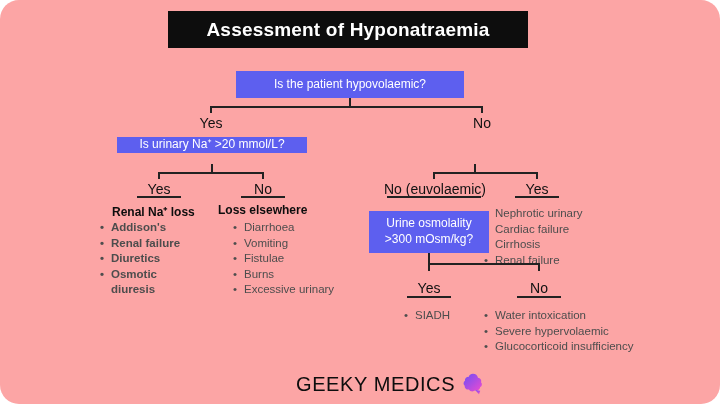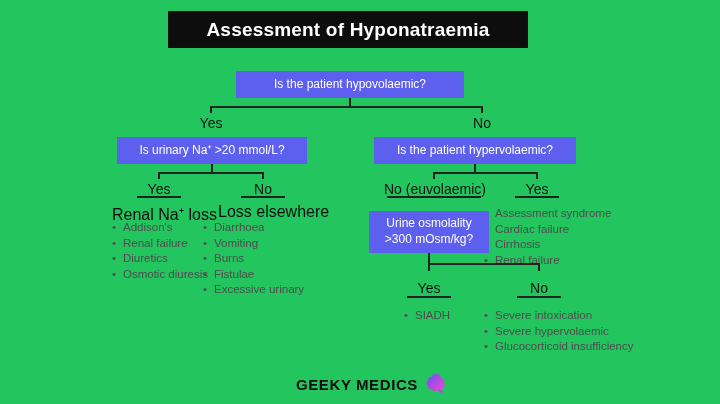--- a/index.html
+++ b/index.html
@@ -4,8 +4,8 @@
 <style>
   html,body{margin:0;padding:0;background:#fff;}
   #canvas{
-    position:relative;width:720px;height:404px;background:#22c55e;
-    font-family:"Liberation Sans", sans-serif;color:#1a1a1a;overflow:hidden;
+    position:relative;width:720px;height:404px;background:#fca5a5;
+    font-family:"Liberation Sans", sans-serif;color:#1a1a1a;overflow:hidden;border-radius:19px;
   }
   
   .title-box{

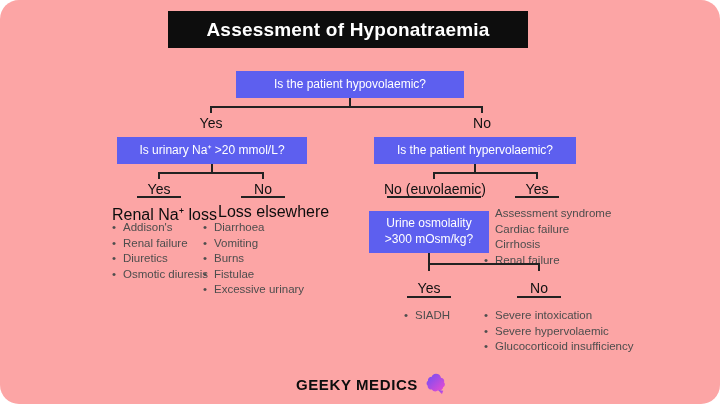--- a/index.html
+++ b/index.html
@@ -20,7 +20,7 @@
     font-size:12px;line-height:1.3;padding:0 4px;box-sizing:border-box;
   }
   #node-root{left:236px;top:71px;width:228px;height:27px;}
-  #node-urinary{left:117px;top:137px;width:190px;height:27px;}
+  #node-urinary{left:117px;top:137px;width:190px;height:16px;}
   #node-hyper{left:374px;top:137px;width:202px;height:27px;}
   #node-osmo{left:369px;top:211px;width:120px;height:42px;}
   

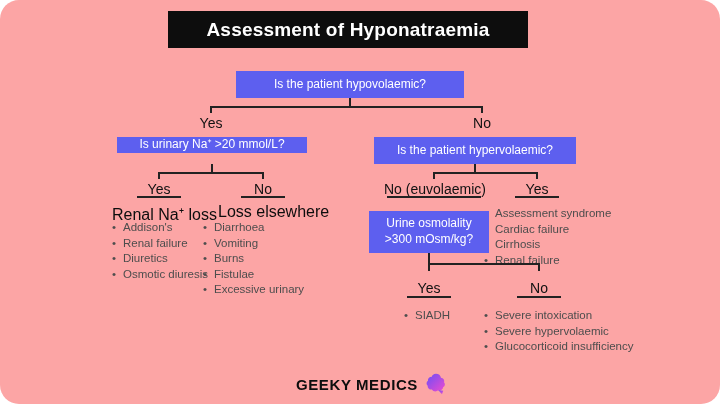--- a/index.html
+++ b/index.html
@@ -97,7 +97,6 @@
     <li>Excessive urinary</li>
   </ul>
 
-  <div class="qnode" id="node-hyper">Is the patient hypervolaemic?</div>
   <div class="line" style="left:474px;top:164px;width:2px;height:9px;"></div>
   <div class="line" style="left:433px;top:172px;width:105px;height:2px;"></div>
   <div class="line" style="left:433px;top:172px;width:2px;height:7px;"></div>

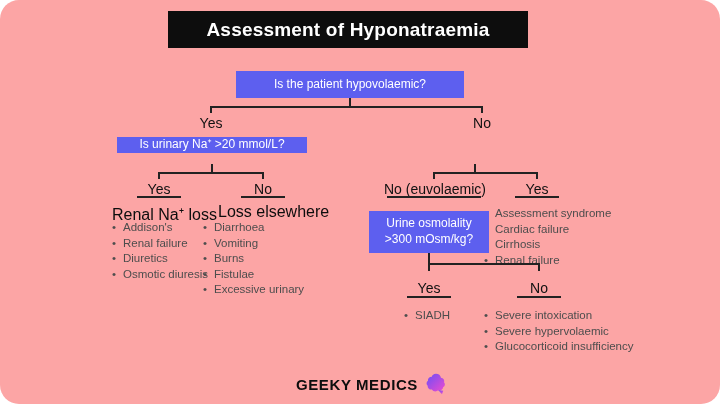--- a/index.html
+++ b/index.html
@@ -32,7 +32,7 @@
   .underline{position:absolute;background:#222222;height:2px;}
   
   .outcome-heading{
-    position:absolute;font-size:16px;font-weight:normal;color:#0d0d0d;white-space:nowrap;
+    position:absolute;font-size:12px;font-weight:bold;color:#0d0d0d;white-space:nowrap;
   }
   ul.outcome-list{
     position:absolute;list-style:none;margin:0;padding:0;

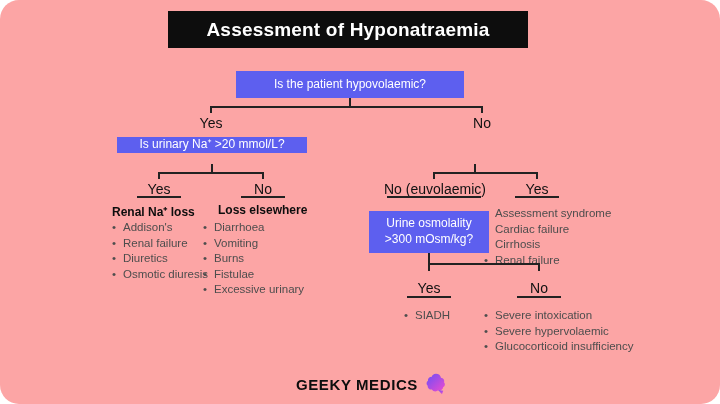--- a/index.html
+++ b/index.html
@@ -107,7 +107,7 @@
   <div class="underline" style="left:515px;top:196px;width:44px;"></div>
 
   <ul class="outcome-list" id="list-hyper-yes">
-    <li>Assessment syndrome</li>
+    <li>Nephrotic urinary</li>
     <li>Cardiac failure</li>
     <li>Cirrhosis</li>
     <li>Renal failure</li>

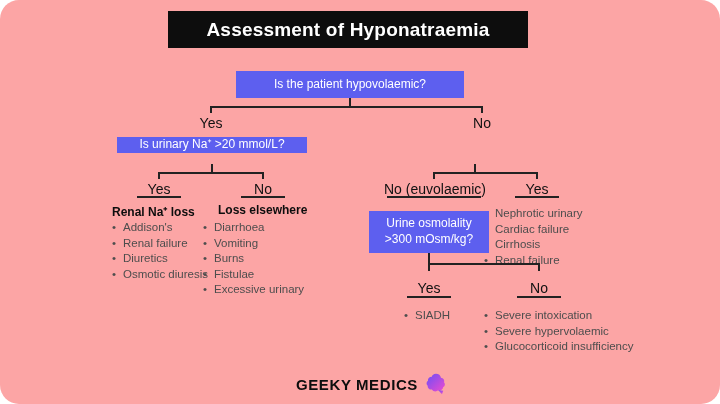--- a/index.html
+++ b/index.html
@@ -40,7 +40,7 @@
   }
   ul.outcome-list li{position:relative;padding-left:11px;}
   ul.outcome-list li::before{content:"•";position:absolute;left:0;color:#4d4d4d;}
-  #list-renal{left:112px;top:220px;width:100px;}
+  #list-renal{left:100px;top:220px;width:100px;font-weight:bold;}
   #list-elsewhere{left:203px;top:220px;width:122px;}
   #list-hyper-yes{left:484px;top:206px;width:160px;}
   #list-osmo-yes{left:404px;top:308px;width:80px;}

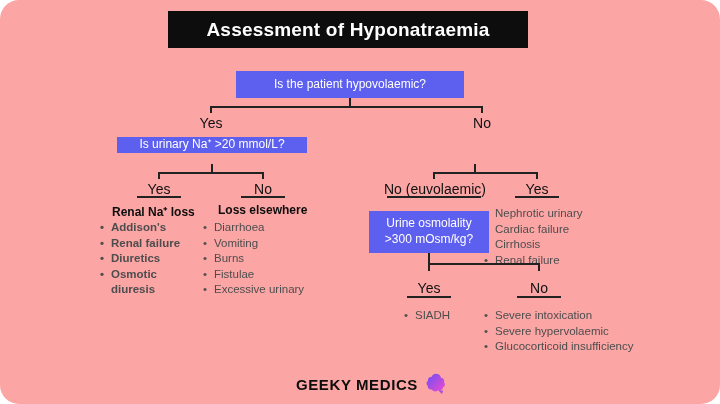--- a/index.html
+++ b/index.html
@@ -41,7 +41,7 @@
   ul.outcome-list li{position:relative;padding-left:11px;}
   ul.outcome-list li::before{content:"•";position:absolute;left:0;color:#4d4d4d;}
   #list-renal{left:100px;top:220px;width:100px;font-weight:bold;}
-  #list-elsewhere{left:203px;top:220px;width:122px;}
+  #list-elsewhere{left:233px;top:220px;width:122px;}
   #list-hyper-yes{left:484px;top:206px;width:160px;}
   #list-osmo-yes{left:404px;top:308px;width:80px;}
   #list-osmo-no{left:484px;top:308px;width:180px;}

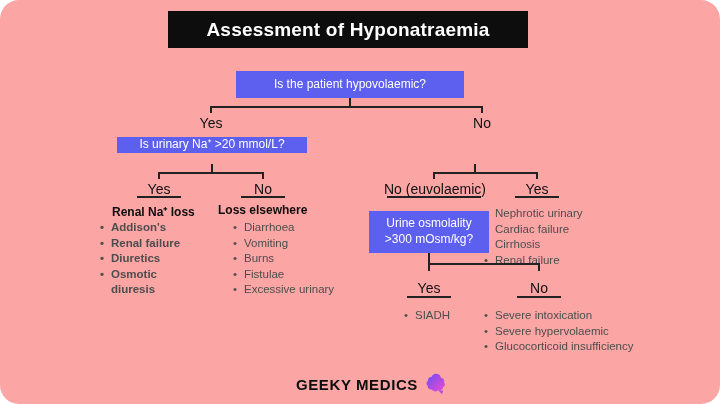--- a/index.html
+++ b/index.html
@@ -92,8 +92,8 @@
   <ul class="outcome-list" id="list-elsewhere">
     <li>Diarrhoea</li>
     <li>Vomiting</li>
+    <li>Fistulae</li>
     <li>Burns</li>
-    <li>Fistulae</li>
     <li>Excessive urinary</li>
   </ul>
 

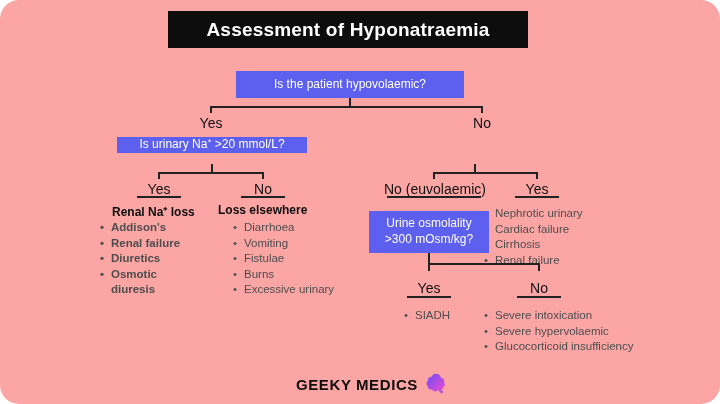--- a/index.html
+++ b/index.html
@@ -128,7 +128,7 @@
   </ul>
 
   <ul class="outcome-list" id="list-osmo-no">
-    <li>Severe intoxication</li>
+    <li>Water intoxication</li>
     <li>Severe hypervolaemic</li>
     <li>Glucocorticoid insufficiency</li>
   </ul>

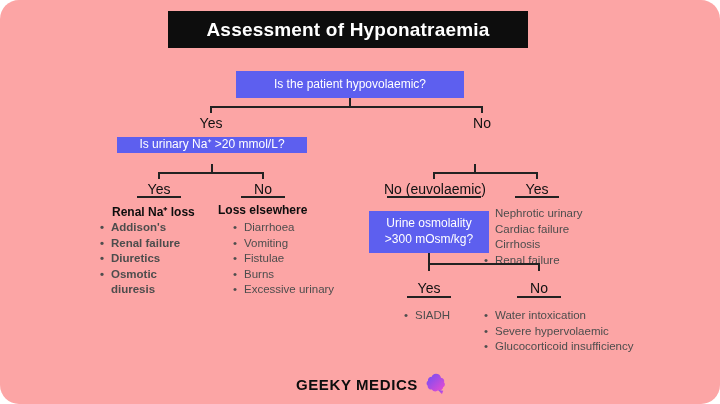--- a/index.html
+++ b/index.html
@@ -51,7 +51,7 @@
   .brand{
     position:absolute;left:296px;top:372px;display:flex;align-items:center;gap:5px;
   }
-  .brand-text{font-size:15px;font-weight:bold;color:#0d0d0d;letter-spacing:.6px;}
+  .brand-text{font-size:20px;font-weight:normal;color:#0d0d0d;letter-spacing:.6px;}
   .brain{width:26px;height:24px;display:block;}
 </style>
 </head>

